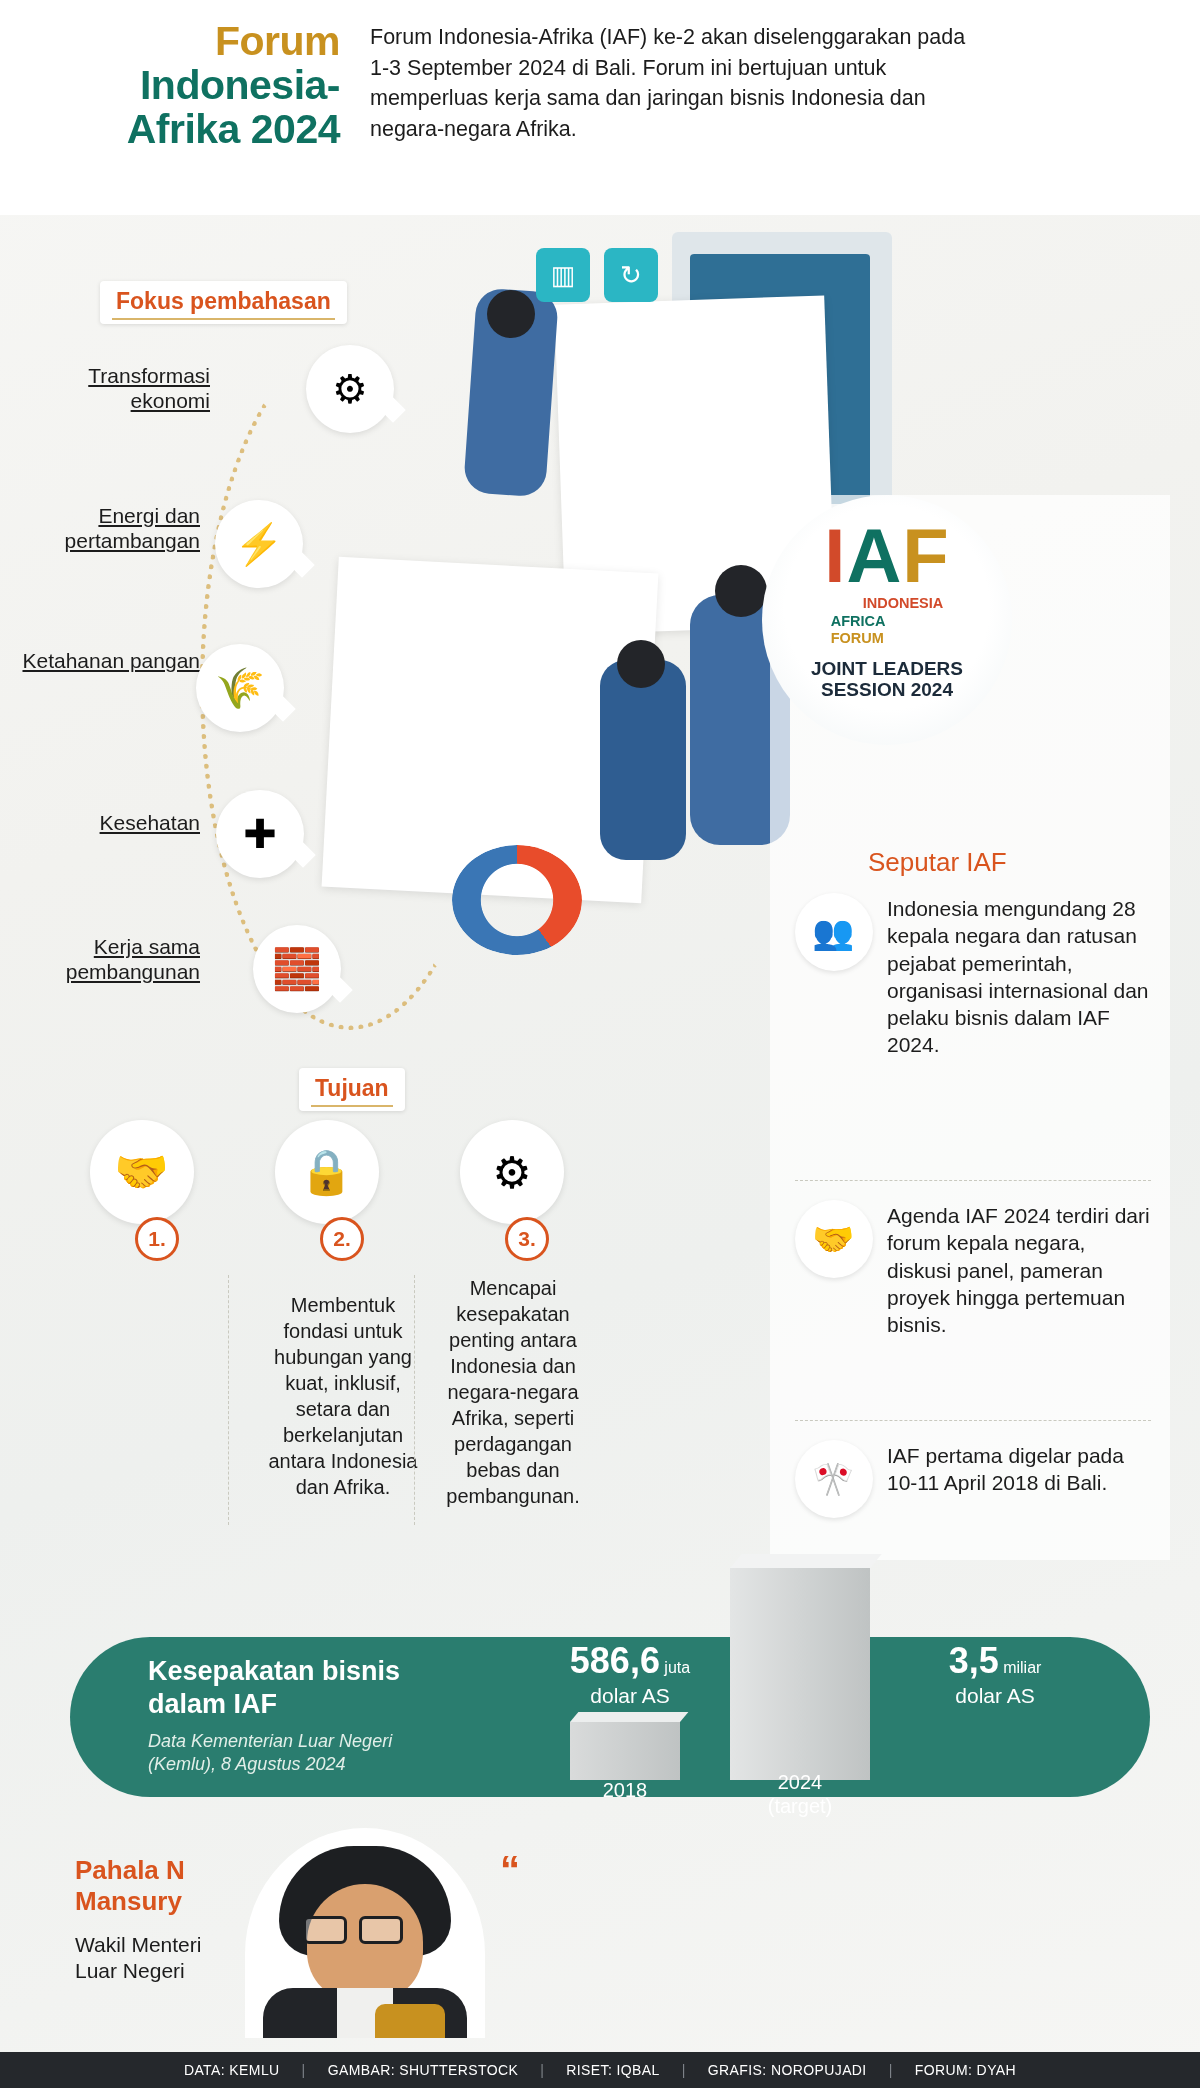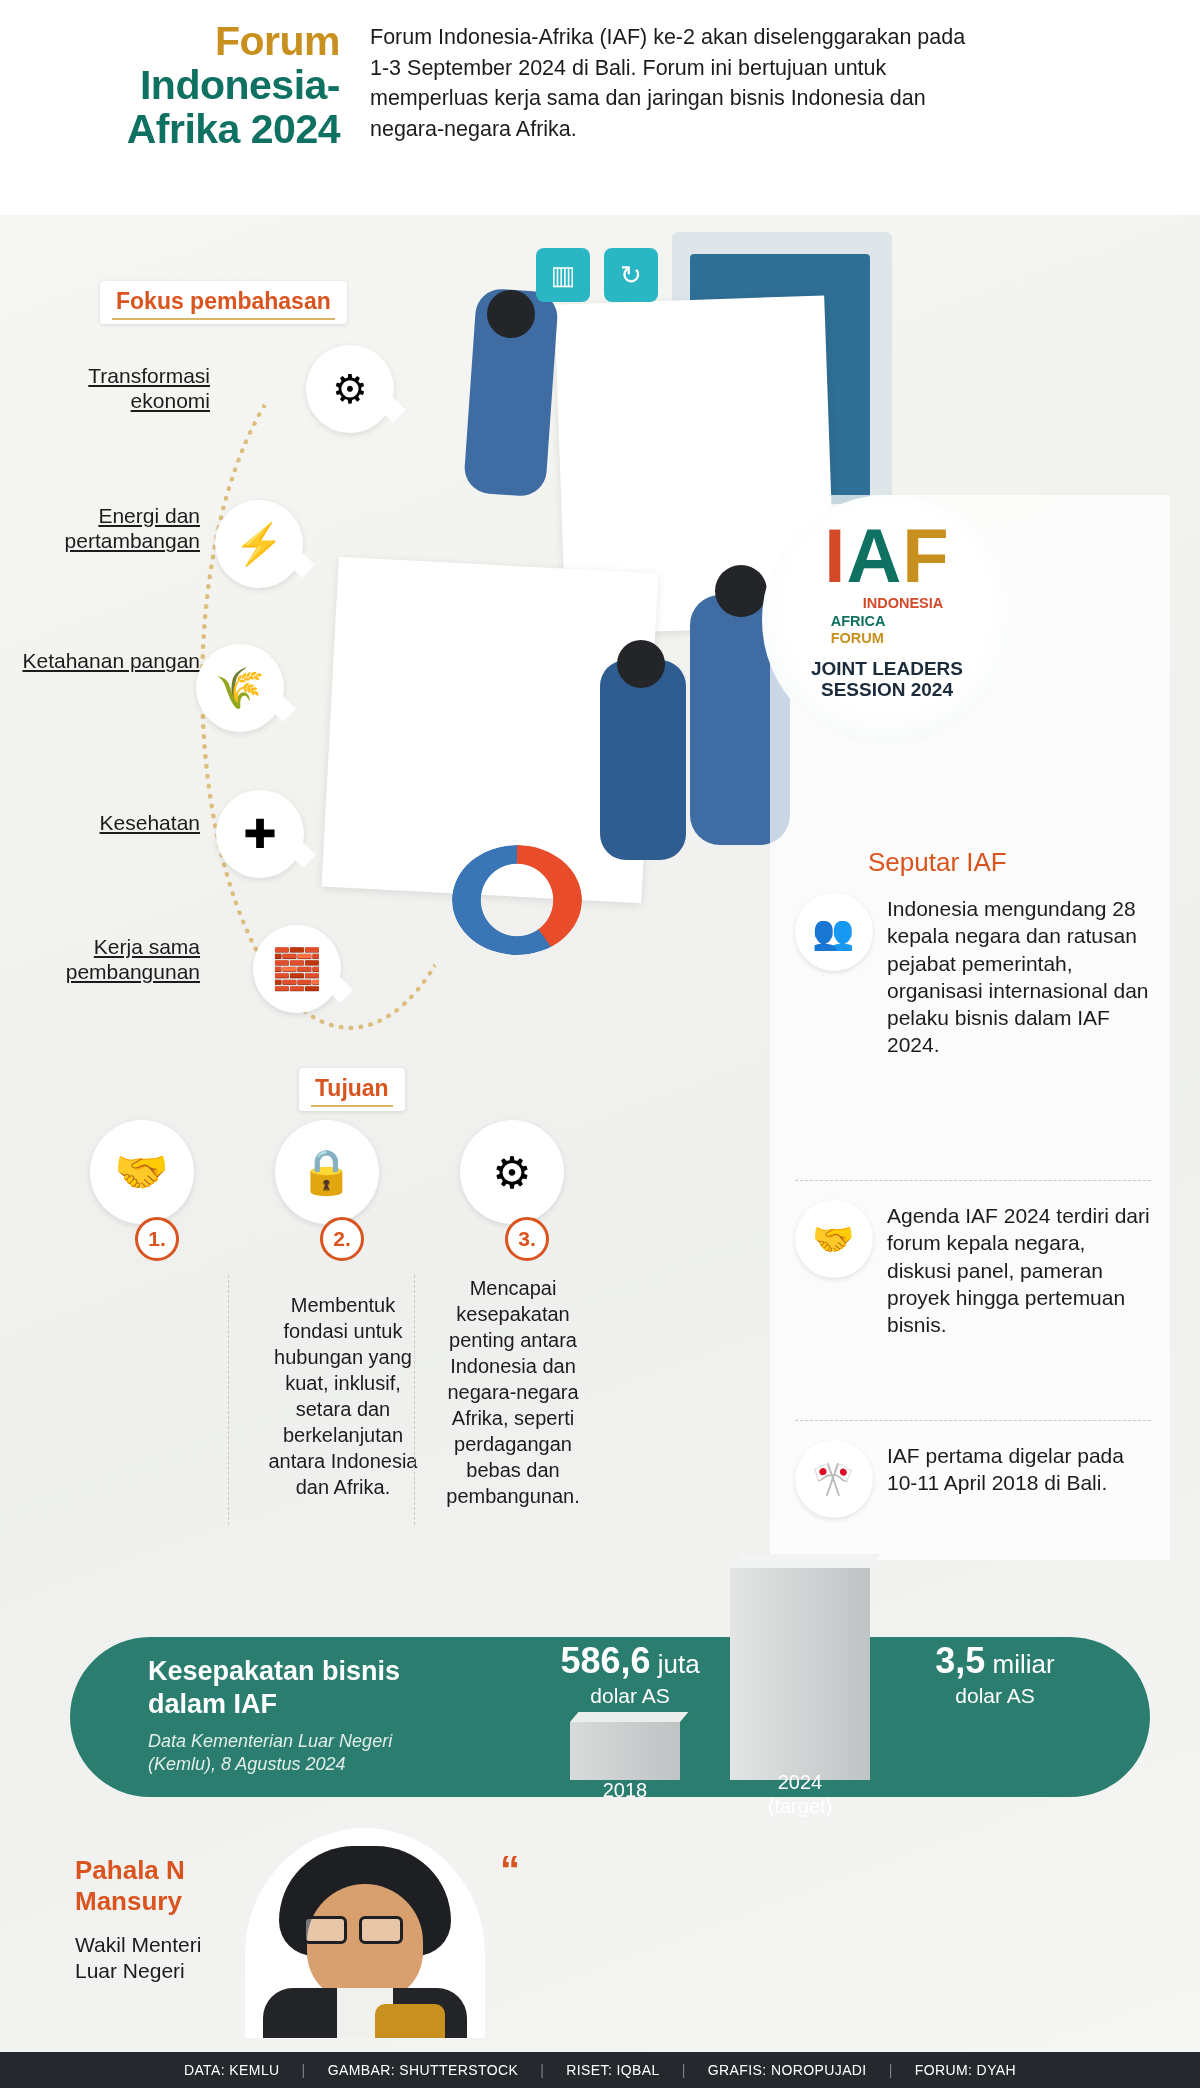--- a/index.html
+++ b/index.html
@@ -369,7 +369,7 @@
   #stat-0 { left: 520px; top: 1640px; width: 220px; }
   #stat-1 { left: 880px; top: 1640px; width: 230px; }
   .stat .num { font-size: 36px; font-weight: bold; }
-  .stat .unit { font-size: 26px; font-weight: normal; }
+  .stat .unit { font-size: 16px; font-weight: normal; }
   .stat .cur { font-size: 21px; display: block; margin-top: 2px; }
 
   

